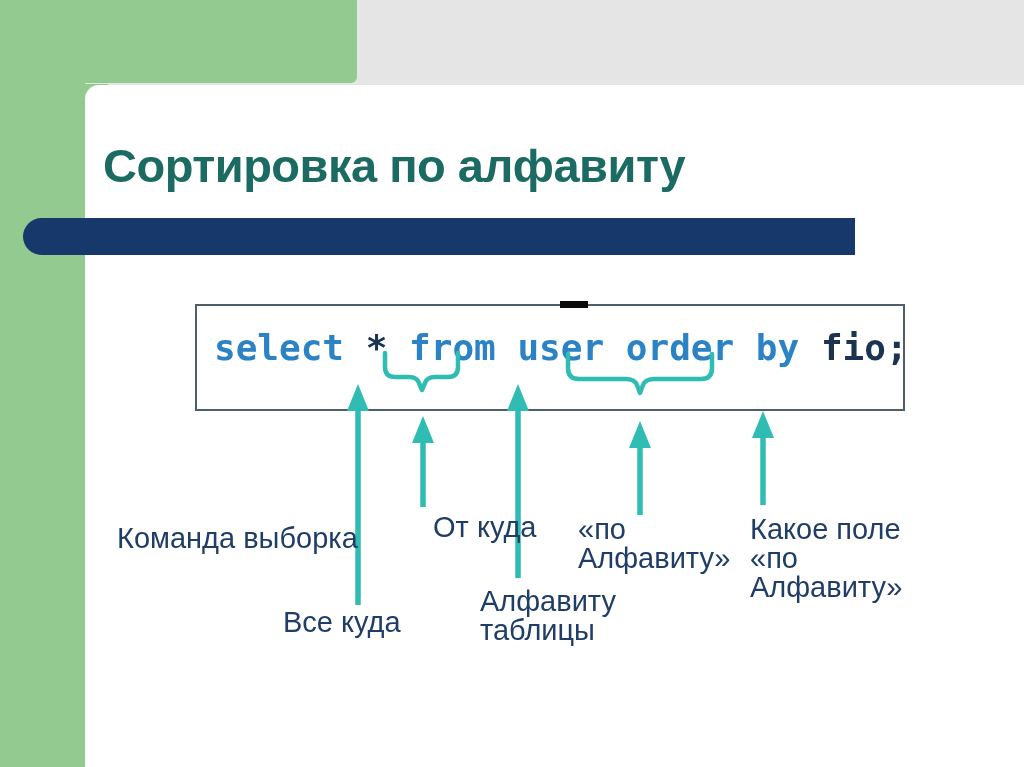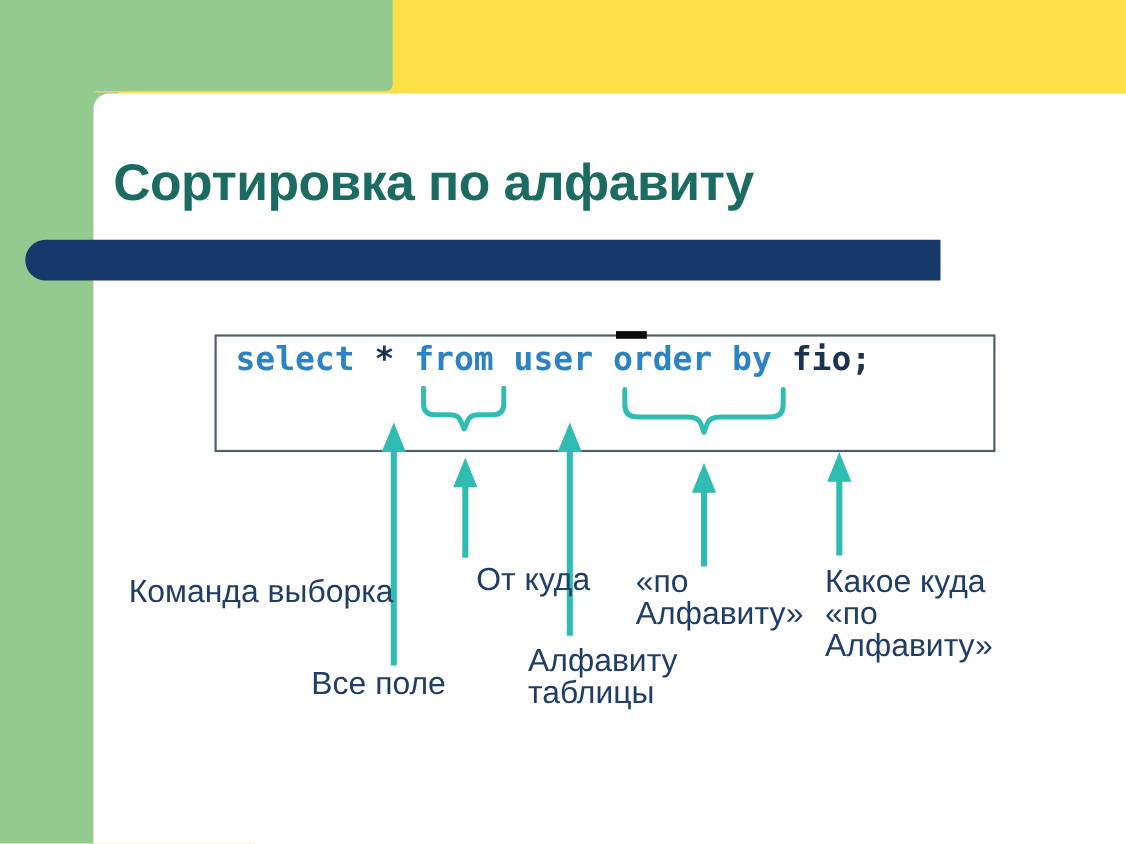--- a/index.html
+++ b/index.html
@@ -7,7 +7,7 @@
     position:relative;
     width:1024px;height:767px;
     overflow:hidden;
-    background:#fde047;
+    background:#e5e5e5;
     font-family:"Liberation Sans",sans-serif;
   }
   .green-column{position:absolute;left:0;top:0;width:85px;height:767px;background:#93ca90;}

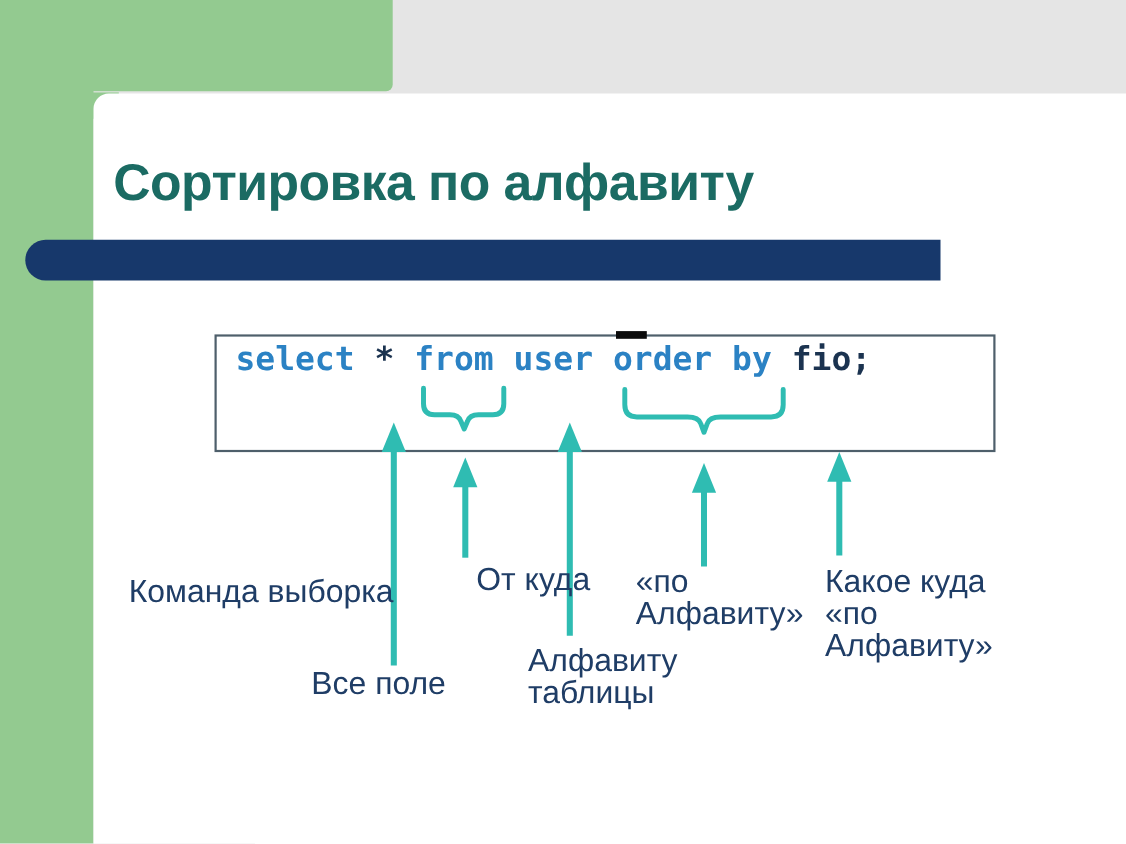--- a/index.html
+++ b/index.html
@@ -34,9 +34,9 @@
     position:absolute;left:560px;top:301px;width:28px;height:7px;background:#0b0b0b;
   }
   .sql-code{
-    position:absolute;left:214px;top:312px;
+    position:absolute;left:214px;top:330px;
     font-family:"DejaVu Sans Mono",monospace;
-    font-size:30px;font-weight:bold;line-height:1;
+    font-size:36px;font-weight:bold;line-height:1;
     white-space:pre;
   }
   .tok-kw{color:#2b82c4;}

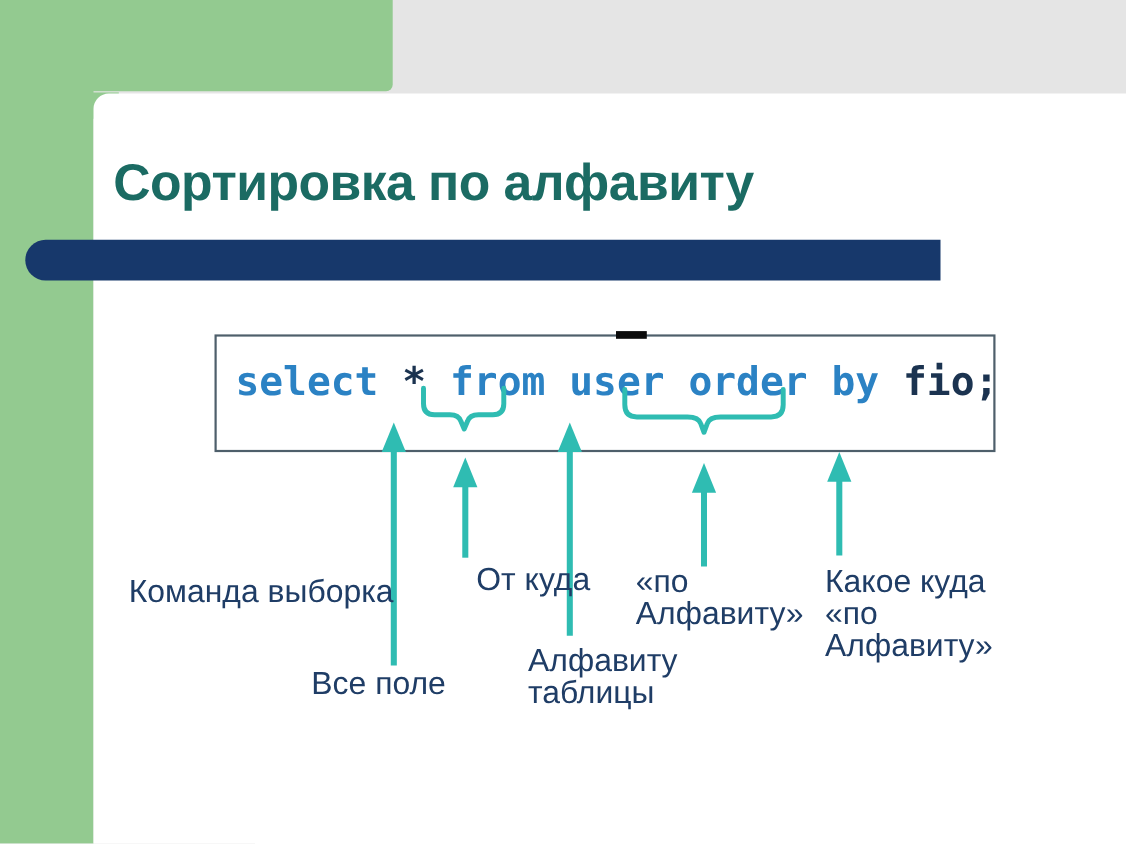--- a/index.html
+++ b/index.html
@@ -116,7 +116,7 @@
 таблицы</div>
   <div class="label lbl-po-alfavitu">«по
 Алфавиту»</div>
-  <div class="label lbl-kakoe-pole">Какое куда
+  <div class="label lbl-kakoe-pole">Какое поле
 «по
 Алфавиту»</div>
 

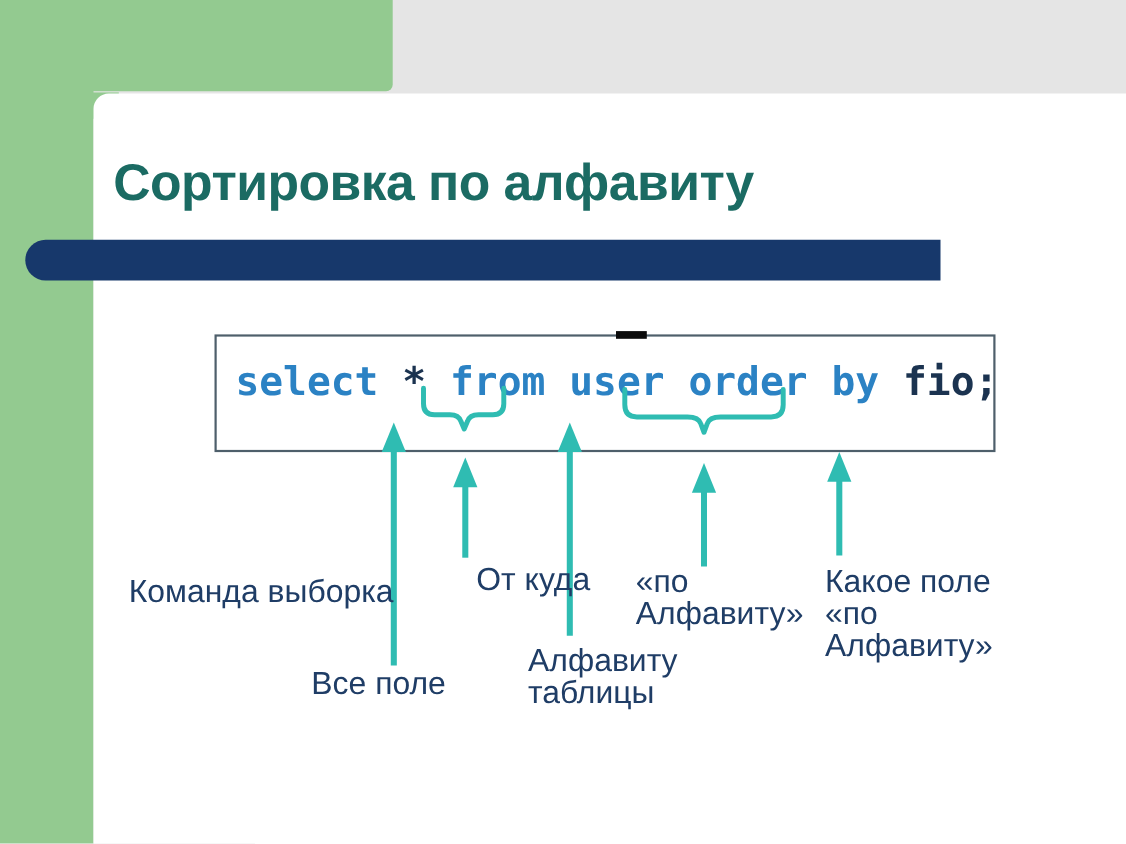--- a/index.html
+++ b/index.html
@@ -111,7 +111,7 @@
 
   <div class="label lbl-komanda">Команда выборка</div>
   <div class="label lbl-ot-kuda">От куда</div>
-  <div class="label lbl-vse-polya">Все поле</div>
+  <div class="label lbl-vse-polya">Все куда</div>
   <div class="label lbl-nazvanie">Алфавиту
 таблицы</div>
   <div class="label lbl-po-alfavitu">«по

